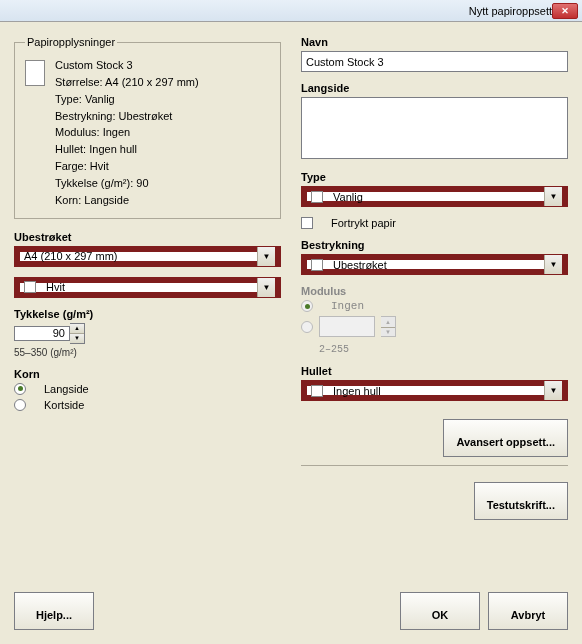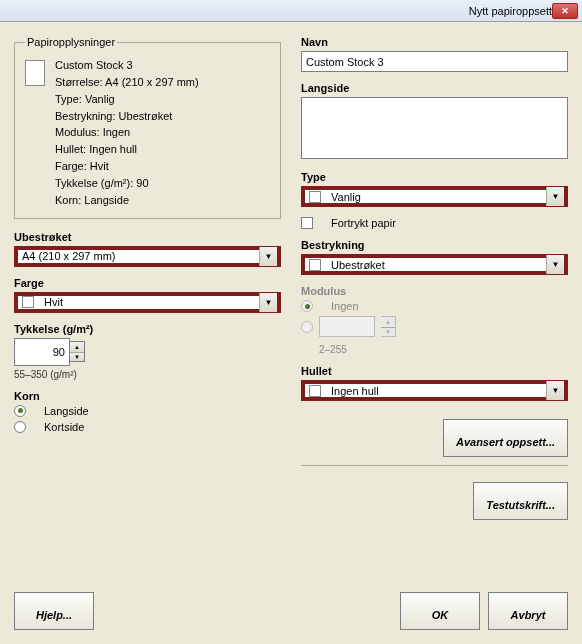--- a/index.html
+++ b/index.html
@@ -58,7 +58,7 @@
 
   .combo {
     display: flex;
-    border: 4px solid #7f1d1d;
+    border: 6px solid #7f1d1d;
     background: #fff;
     height: 21px;
     align-items: center;

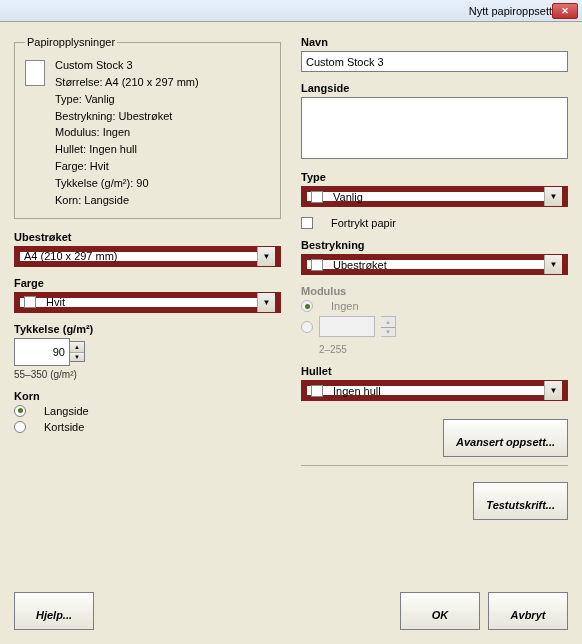--- a/index.html
+++ b/index.html
@@ -218,7 +218,6 @@
       </div>
 
       <div class="field">
-        <label class="field-label">Farge</label>
         <div class="combo">
           <div class="combo-swatch"></div>
           <span class="combo-text">Hvit</span>

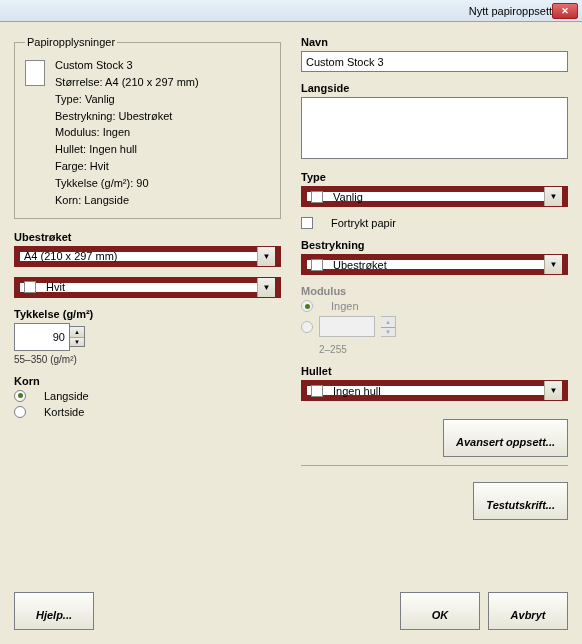--- a/index.html
+++ b/index.html
@@ -143,7 +143,7 @@
     border: 1px solid #7b7d84; background: #fff;
     cursor: pointer;
   }
-  .disabled-label { color: #888; }
+  .disabled-label { color: #888; font-family: Liberation Mono, monospace; }
   .disabled-label-strong { color: #888; font-weight: bold; }
 
   .modulus-row { display: flex; align-items: center; gap: 6px; margin-left: 0; }

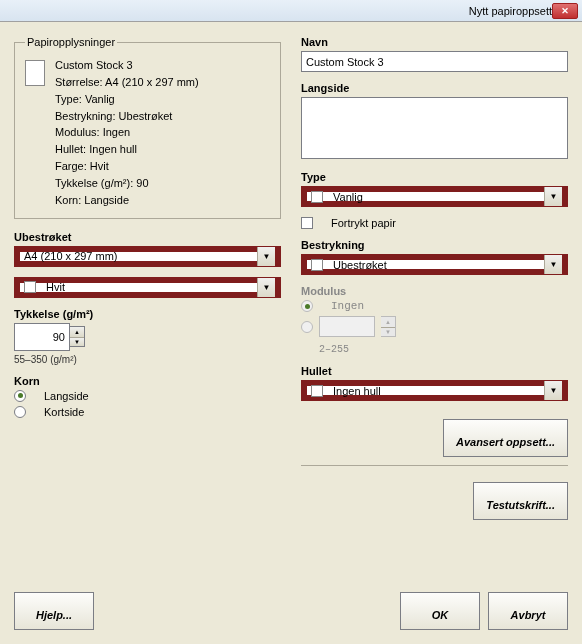--- a/index.html
+++ b/index.html
@@ -102,7 +102,7 @@
 
   .spinner-wrap { display: flex; align-items: center; }
   .spinner {
-    width: 56px; height: 28px;
+    width: 56px; height: 15px;
     border: 1px solid #7b7d84;
     background: #fff;
     text-align: right;

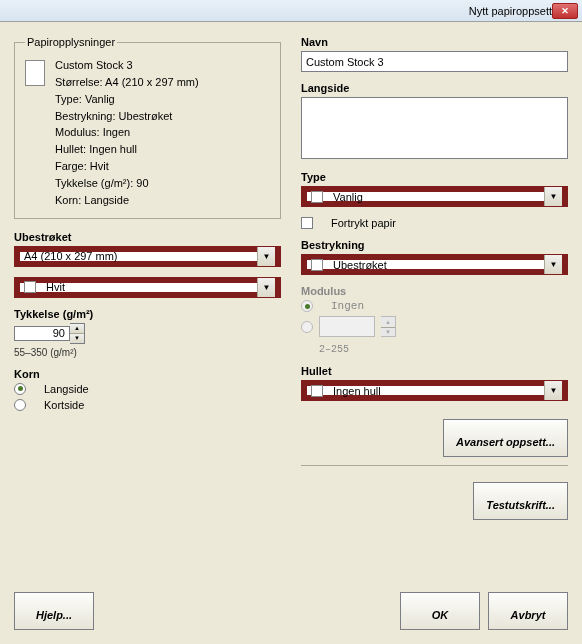--- a/index.html
+++ b/index.html
@@ -169,7 +169,6 @@
     font-family: inherit;
     cursor: pointer;
     font-weight: bold;
-    font-style: italic;
   }
   .btn-row { display: flex; justify-content: flex-end; gap: 8px; margin-top: 8px; }
   .btn-row.left-right { justify-content: space-between; }

